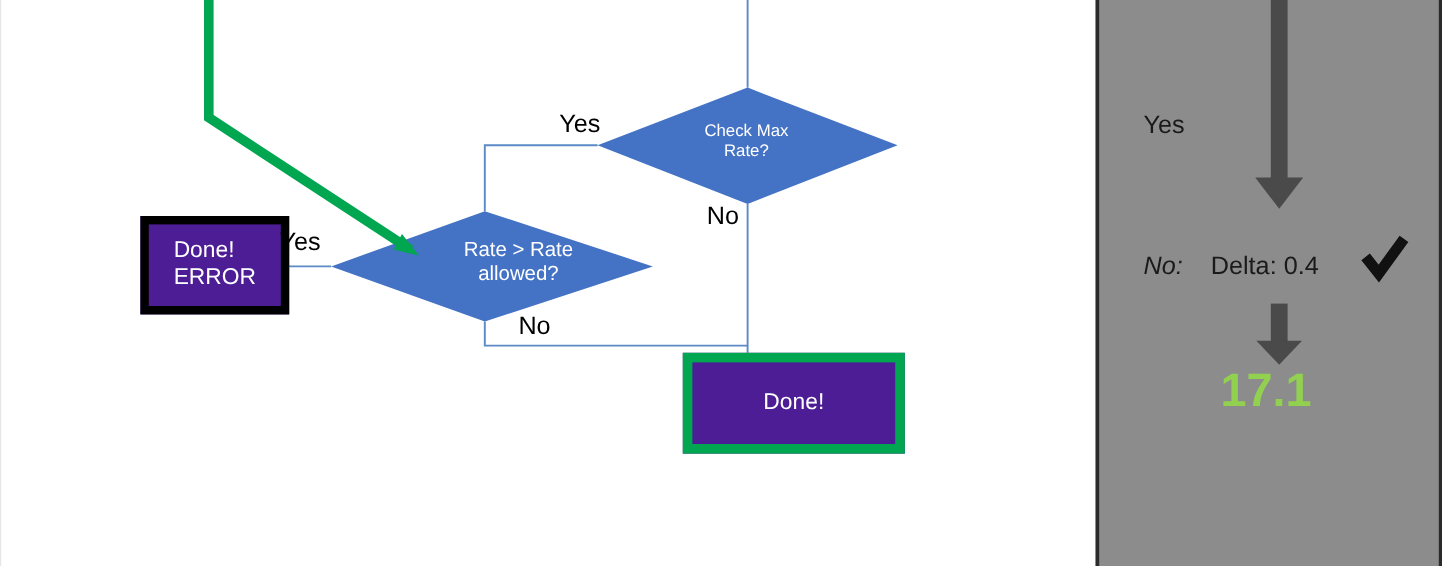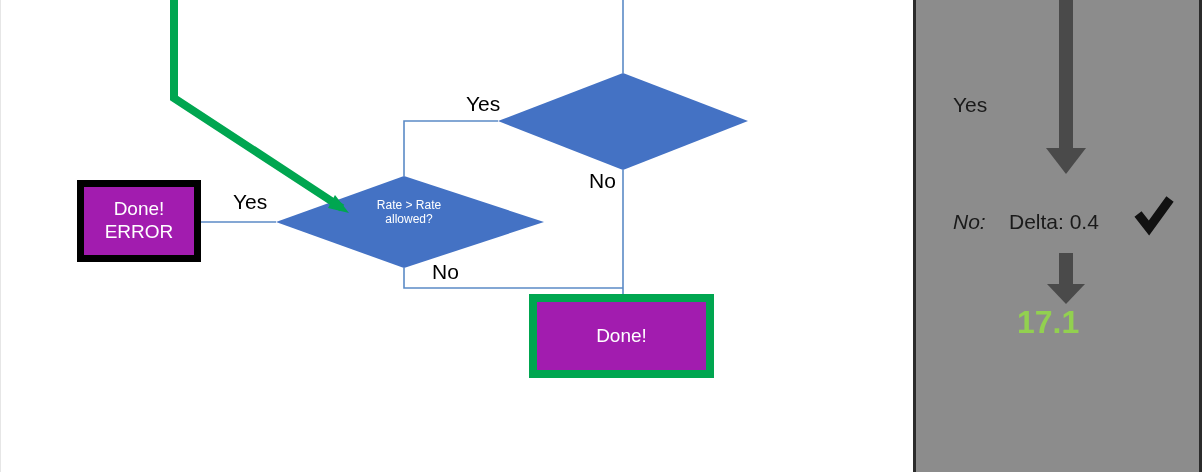--- a/index.html
+++ b/index.html
@@ -164,6 +164,8 @@
       <polygon points="348,213 327,208 334,195" fill="#00a650"></polygon>
     </svg>
 
+    <div class="node-label" id="txt-check-max">Check Max
+Rate?</div>
 
     <div class="node-label" id="txt-rate-gt">Rate &gt; Rate
 allowed?</div>

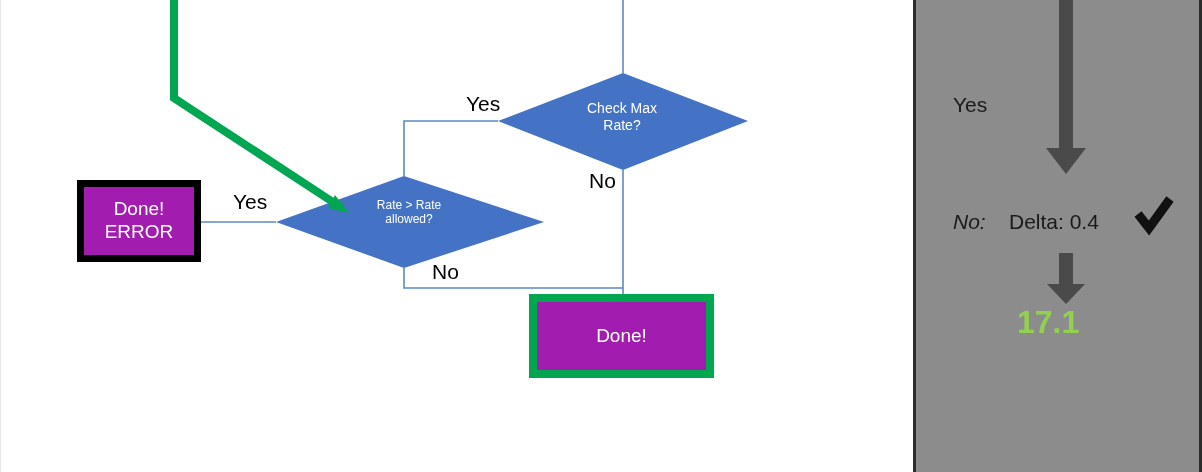--- a/index.html
+++ b/index.html
@@ -48,15 +48,16 @@
   
   .proc-box {
     position: absolute;
-    background: #a21caf;
+    background: #4c1d95;
     box-sizing: border-box;
     display: flex;
     align-items: center;
     justify-content: center;
-    text-align: center;
+    text-align: left;
     color: #ffffff;
     line-height: 1.2;
     white-space: pre-line;
+    margin-left: 40px;
   }
   #box-error {
     left: 76px;

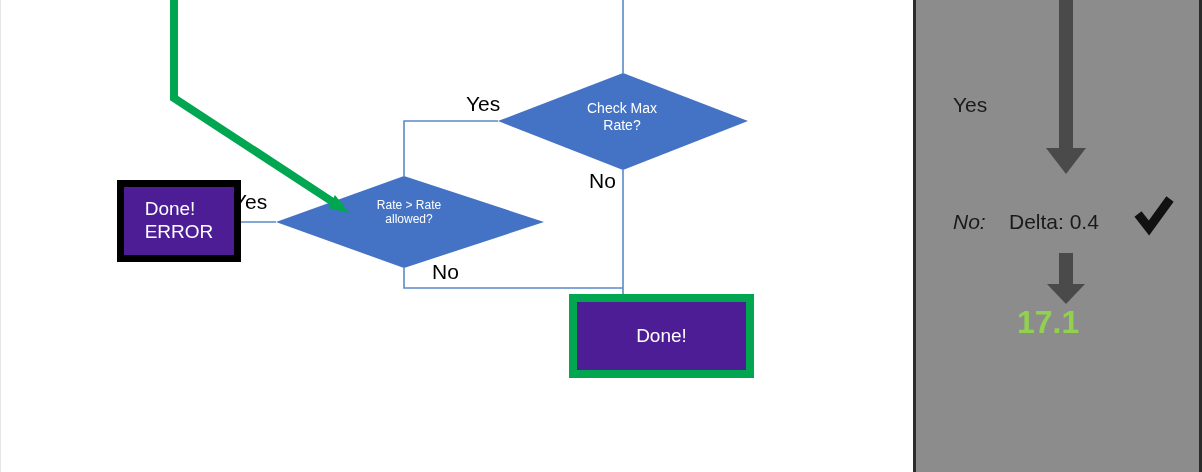--- a/index.html
+++ b/index.html
@@ -95,8 +95,8 @@
     font-size: 14px;
   }
   #txt-rate-gt {
-    left: 332px; top: 198px; width: 152px;
-    font-size: 12px;
+    left: 355px; top: 198px; width: 152px;
+    font-size: 17px;
   }
 
   

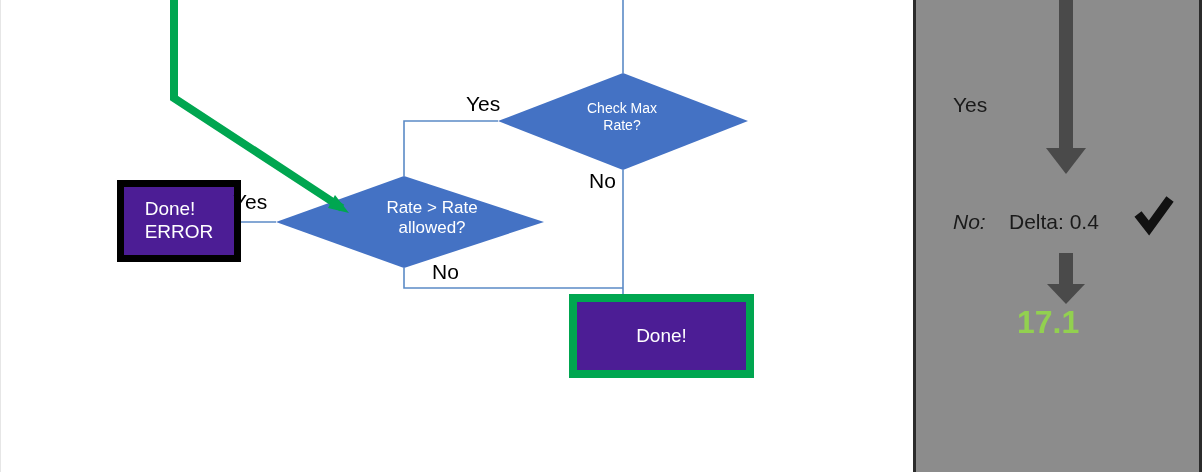--- a/index.html
+++ b/index.html
@@ -131,7 +131,7 @@
     position: absolute;
     left: 101px;
     top: 306px;
-    font-size: 32px;
+    font-size: 39px;
     font-weight: bold;
     color: #92d050;
     line-height: 1;

